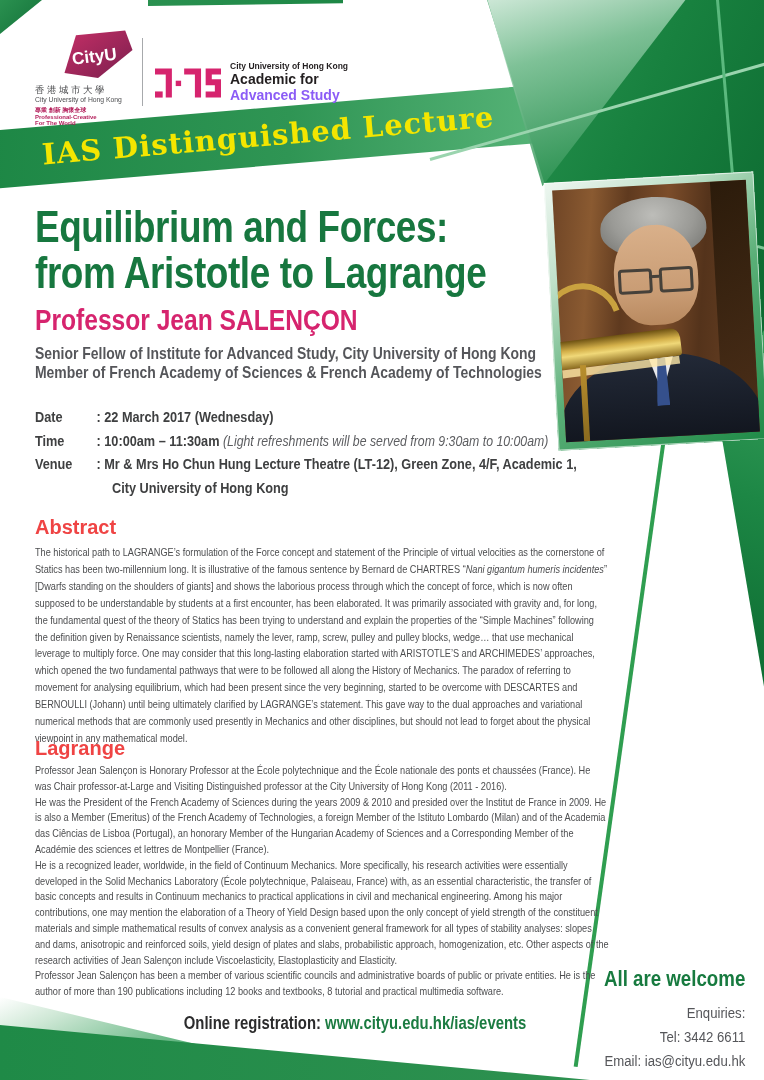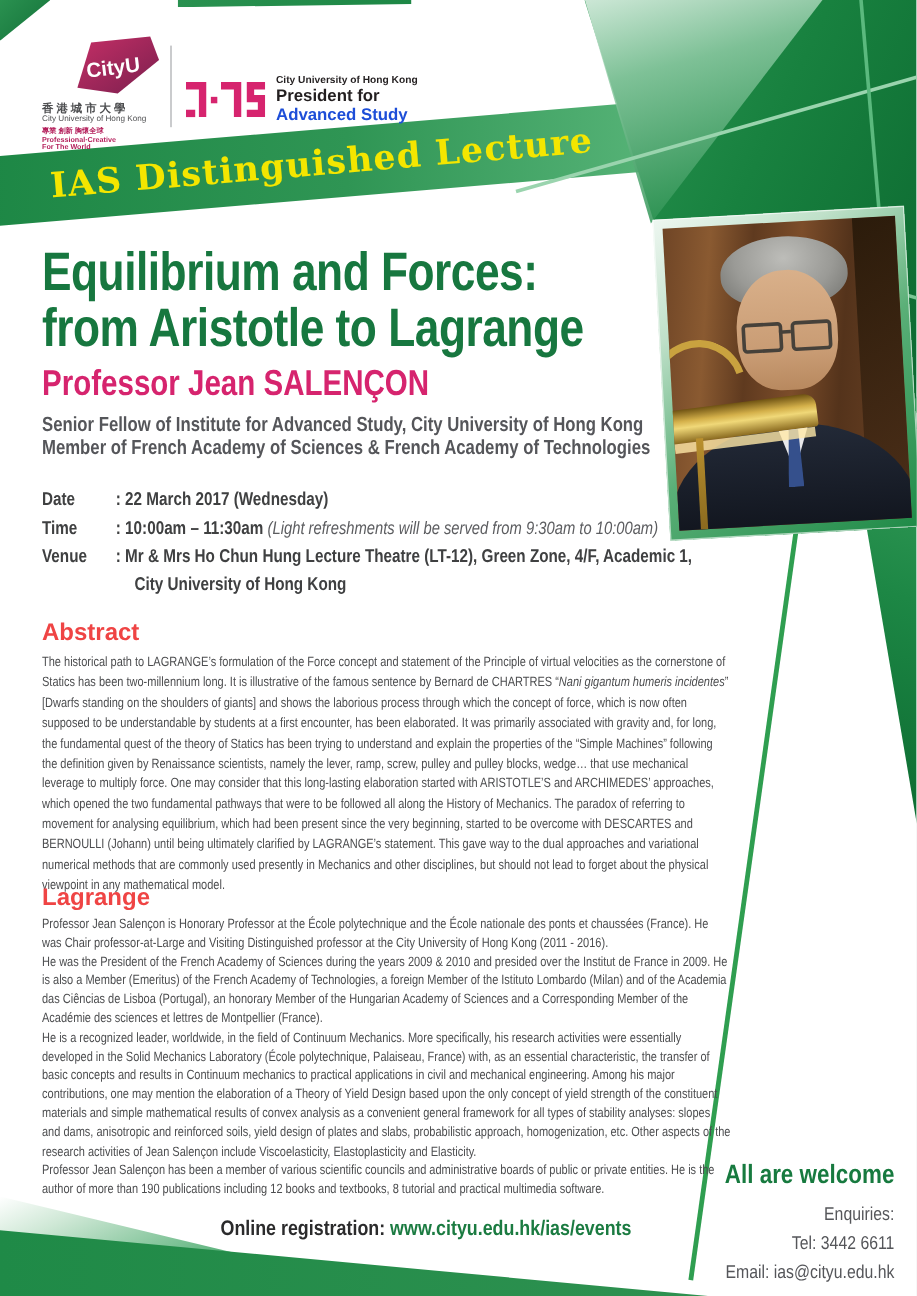--- a/index.html
+++ b/index.html
@@ -176,7 +176,7 @@
     </g>
   </svg>
   <div class="abs ias-univ z2">City University of Hong Kong</div>
-  <div class="abs ias-line1 z2">President for</div>
+  <div class="abs ias-line1 z2">Academic for</div>
   <div class="abs ias-line2 z2">Advanced Study</div>
 
   <div class="abs photo-frame z3">

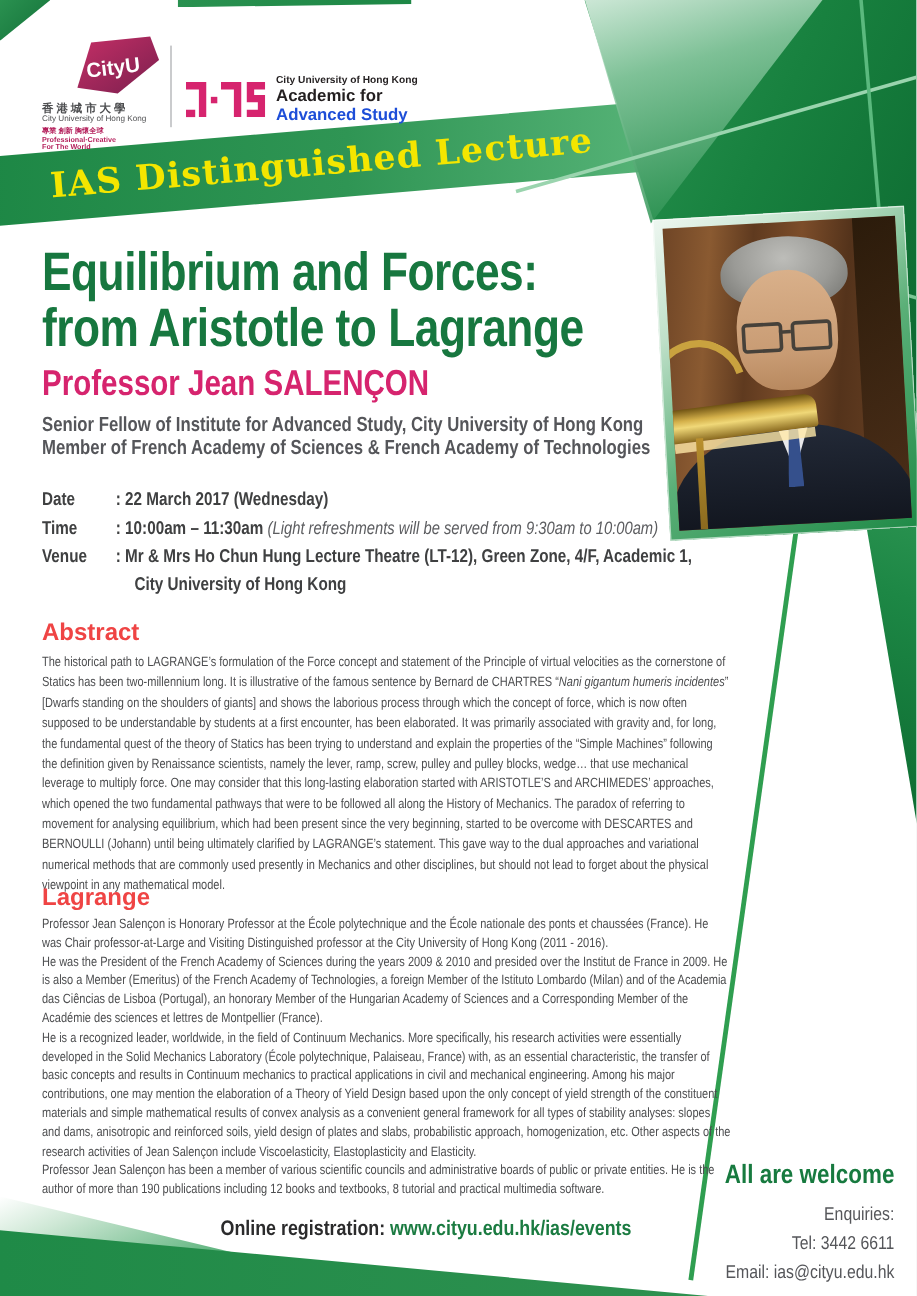--- a/index.html
+++ b/index.html
@@ -45,7 +45,7 @@
 
   
   .cityu-gem{left:53px;top:30px;}
-  .cityu-cjk{left:35px;top:84px;font-size:9.5px;letter-spacing:2.5px;color:#4d4e50;font-weight:bold;}
+  .cityu-cjk{left:35px;top:84px;font-size:9.5px;letter-spacing:2.5px;color:#4d4e50;font-weight:normal;}
   .cityu-en{left:35px;top:96px;font-size:6.8px;color:#4d4e50;}
   .cityu-tag{left:35px;top:107px;color:#b41f5b;font-weight:bold;line-height:6.5px;}
   .cityu-tag div{font-size:6px;}

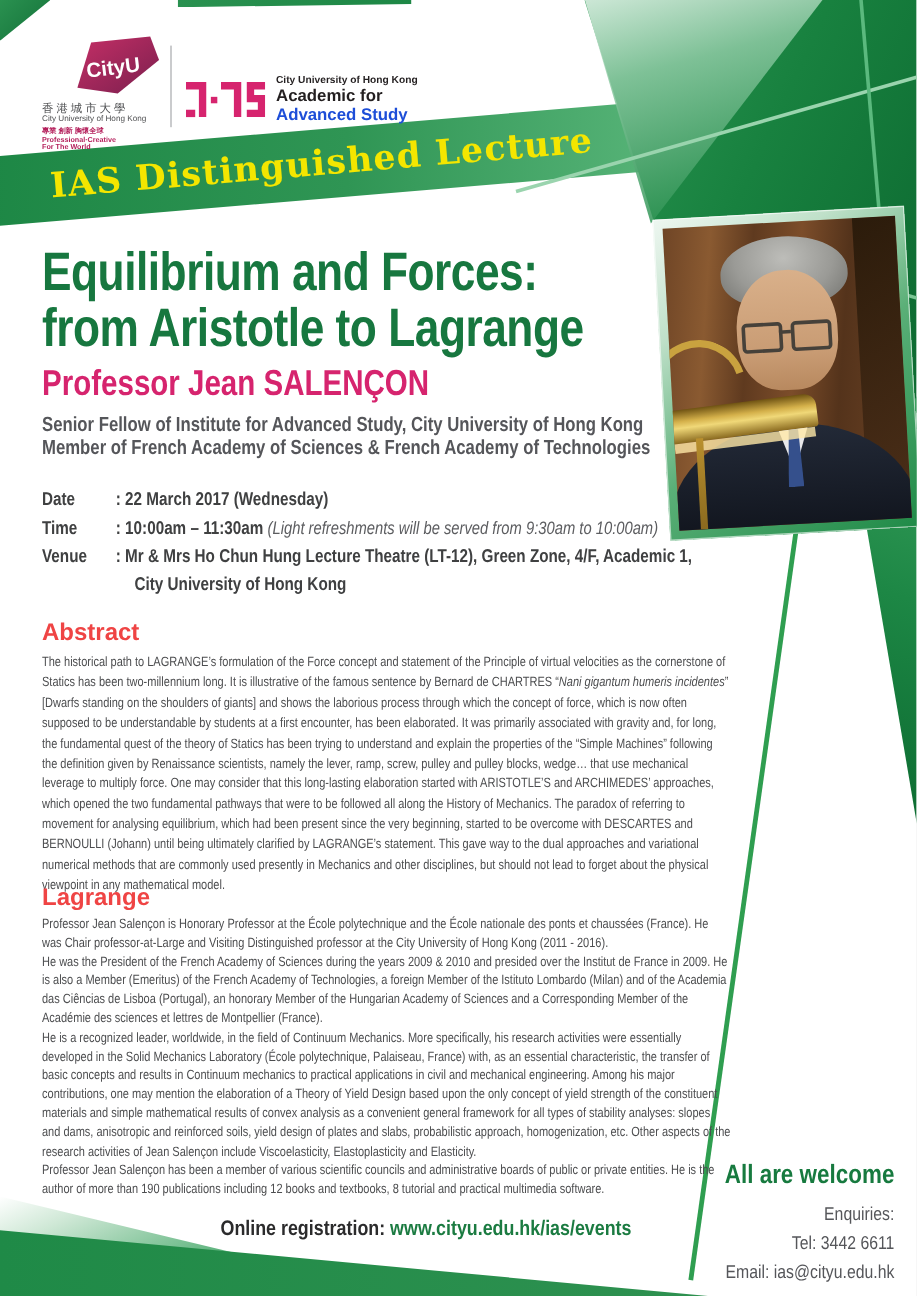--- a/index.html
+++ b/index.html
@@ -53,7 +53,7 @@
   .ias-blocks{left:155px;top:64px;}
   .ias-univ{left:230px;top:61px;font-size:8.5px;font-weight:bold;color:#231f20;}
   .ias-line1{left:230px;top:71px;font-size:14px;font-weight:bold;color:#231f20;}
-  .ias-line2{left:230px;top:87px;font-size:14px;font-weight:bold;color:#1d4ed8;}
+  .ias-line2{left:230px;top:87px;font-size:14px;font-weight:bold;color:#8b5cf6;}
 
   
   .sx{transform:scaleX(0.82);transform-origin:left top;white-space:nowrap;}

